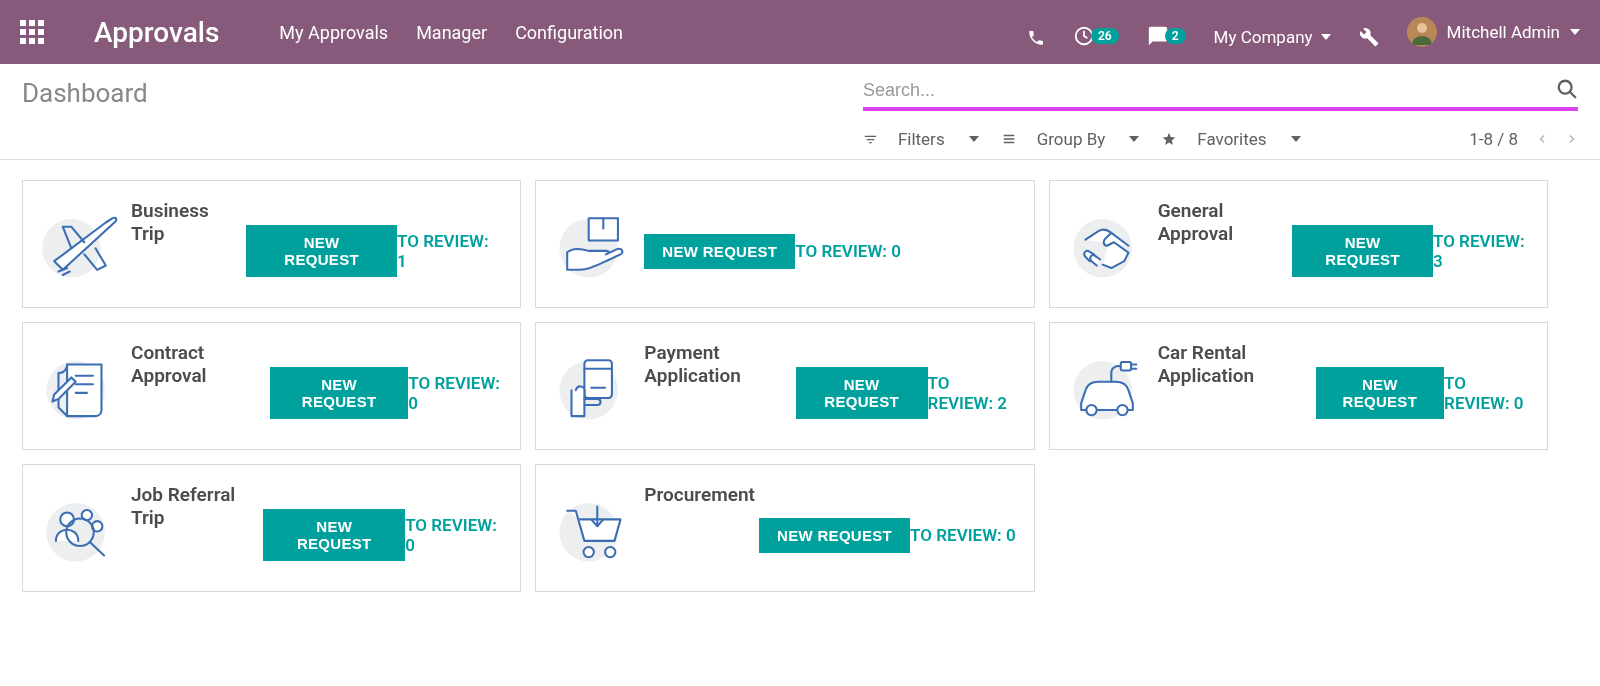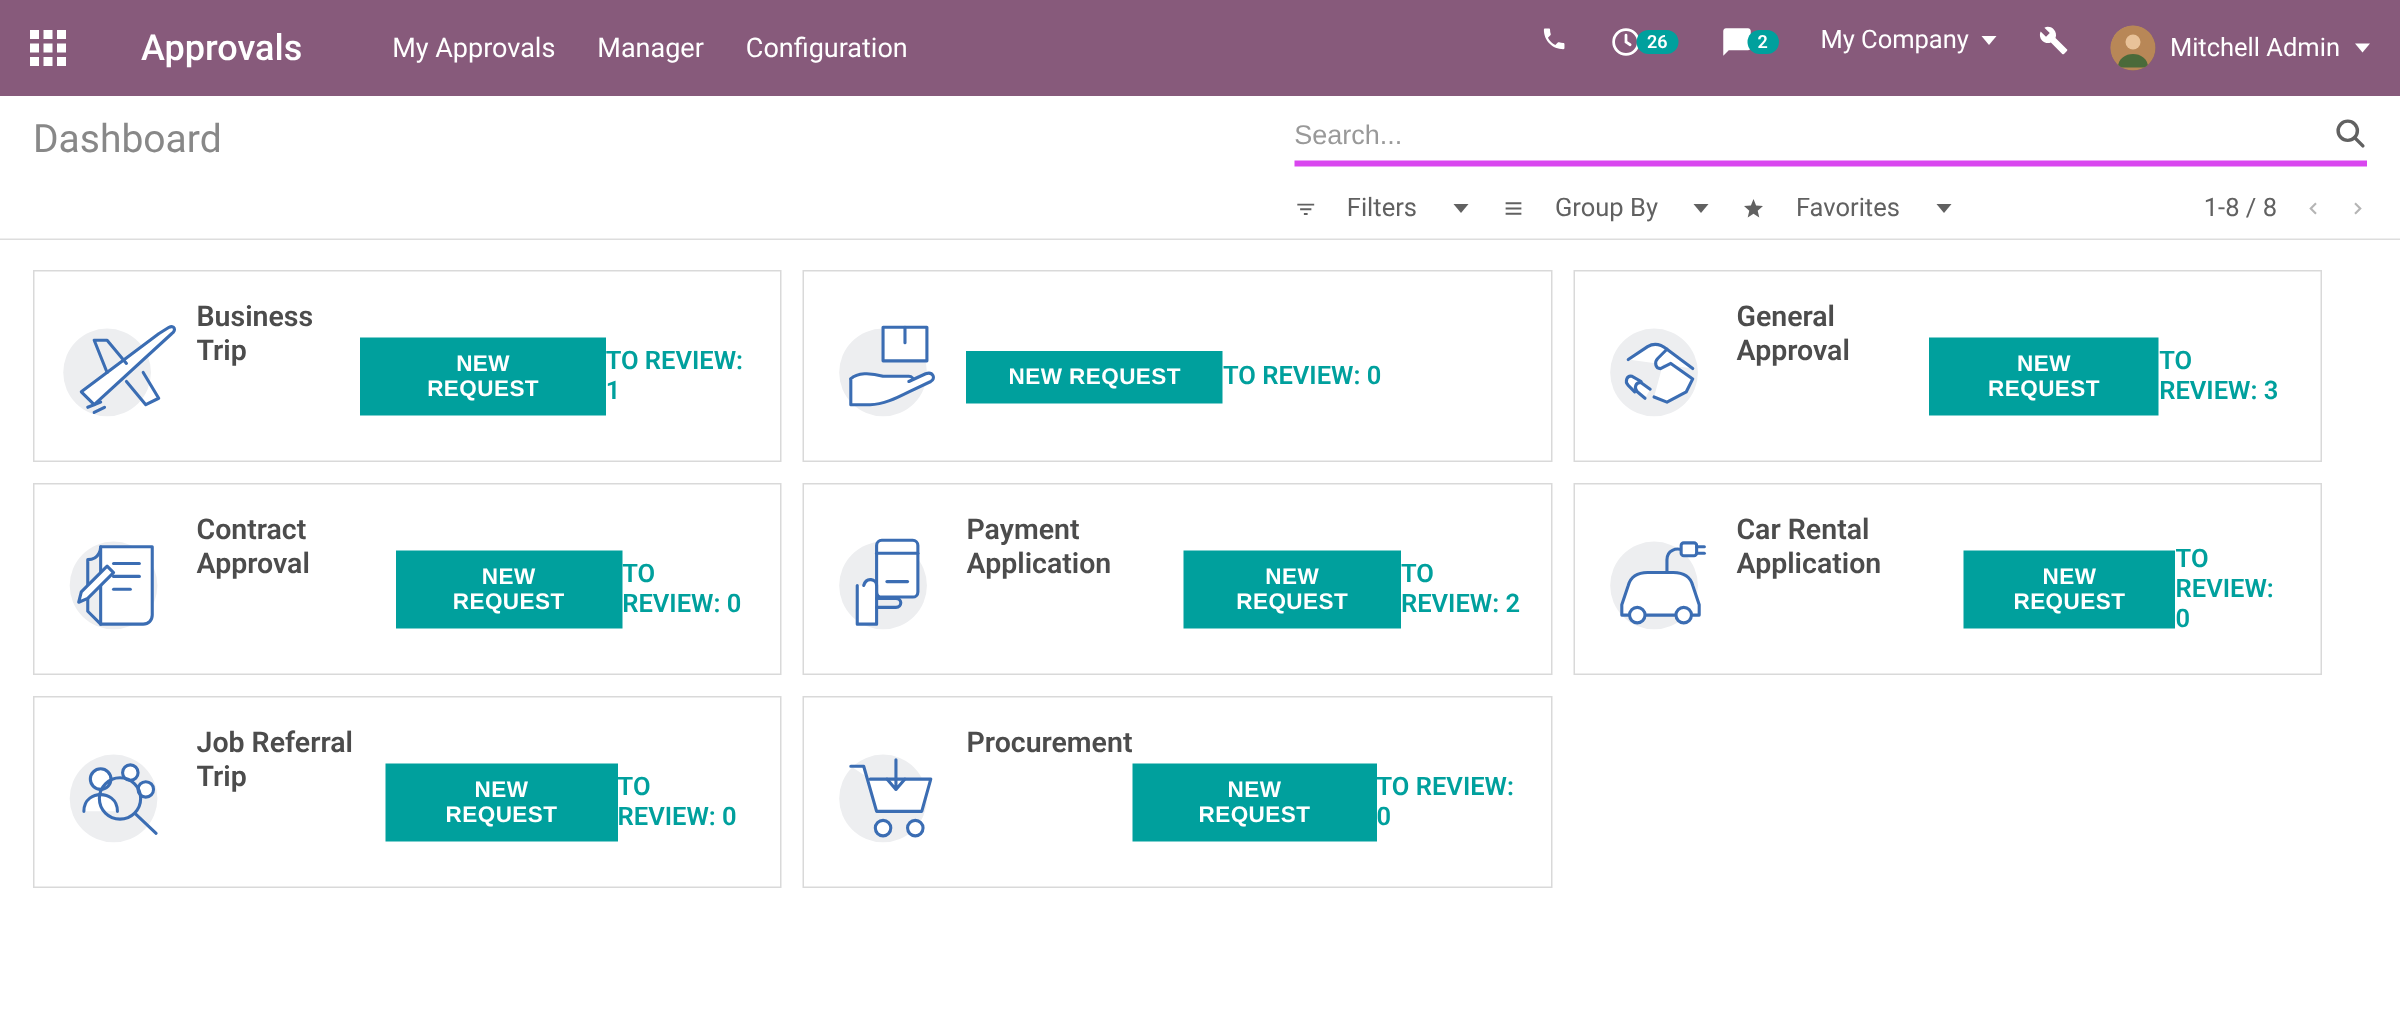--- a/index.html
+++ b/index.html
@@ -7,7 +7,7 @@
 .topbar { background: #875a7b; height: 64px; display: flex; align-items: center; padding: 0 20px; color: #fff; }
 .apps-icon { width: 24px; height: 24px; display: grid; grid-template-columns: repeat(3,1fr); grid-template-rows: repeat(3,1fr); gap: 3px; margin-right: 50px; cursor: pointer; }
 .apps-icon span { background: #fff; width: 100%; height: 100%; }
-.app-title { font-size: 24px; font-weight: 500; margin-right: 60px; }
+.app-title { font-size: 28px; font-weight: 500; margin-right: 60px; }
 .nav-items { display: flex; gap: 28px; font-size: 18px; }
 .nav-items a { color: #fff; text-decoration: none; cursor: pointer; }
 .topbar-spacer { flex: 1; }

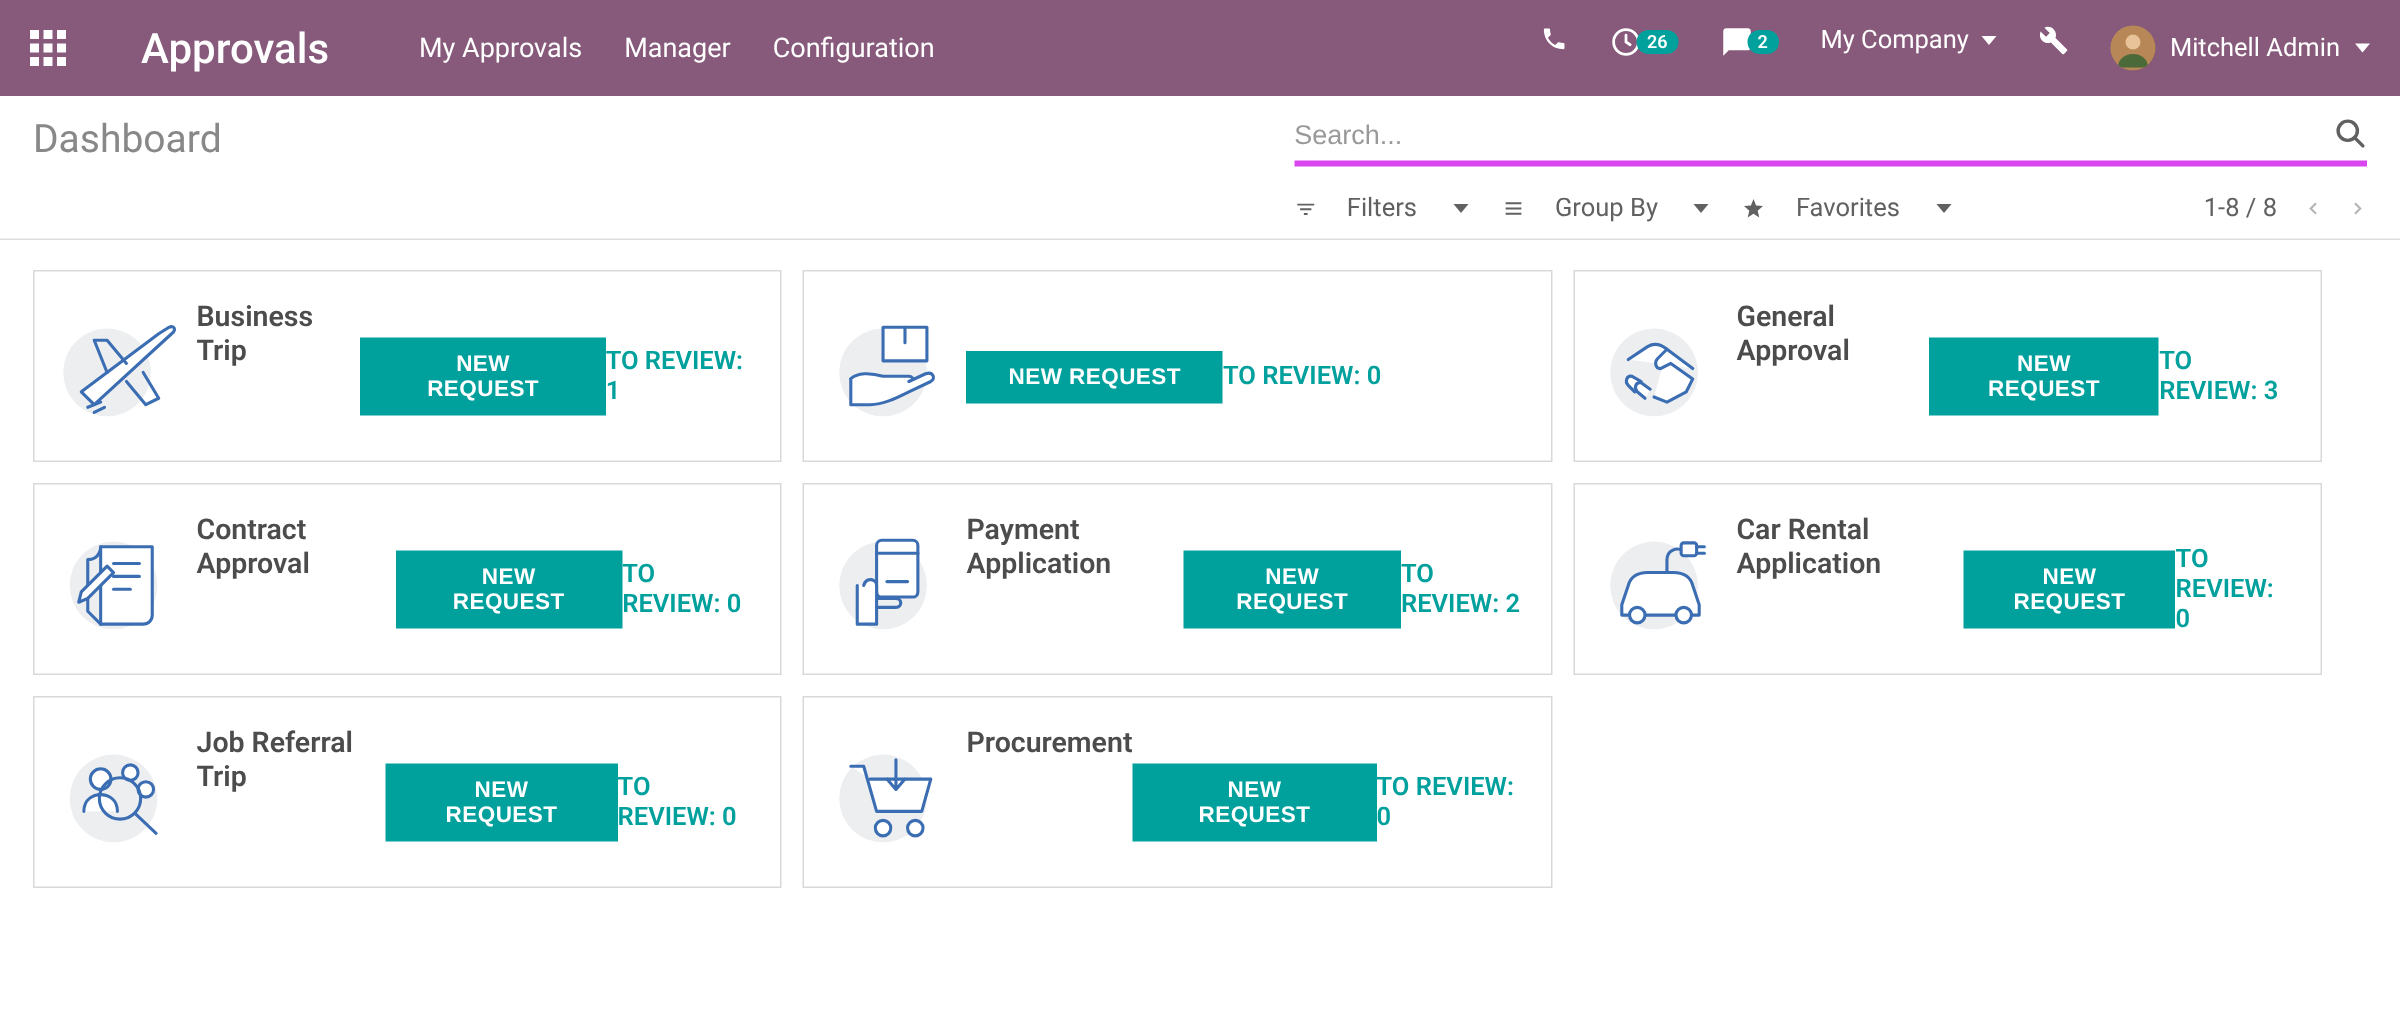--- a/index.html
+++ b/index.html
@@ -11,7 +11,7 @@
 .nav-items { display: flex; gap: 28px; font-size: 18px; }
 .nav-items a { color: #fff; text-decoration: none; cursor: pointer; }
 .topbar-spacer { flex: 1; }
-.topbar-right { display: flex; align-items: flex-start; gap: 28px; font-size: 16px; }
+.topbar-right { display: flex; align-items: flex-end; gap: 28px; font-size: 16px; }
 .icon-wrap { position: relative; cursor: pointer; display: flex; align-items: center; }
 .badge { background: #00a09d; color: #fff; font-size: 12px; font-weight: 600; border-radius: 10px; padding: 1px 7px; margin-left: -4px; }
 .company-sel { display: flex; align-items: center; gap: 8px; cursor: pointer; font-size: 17px; }

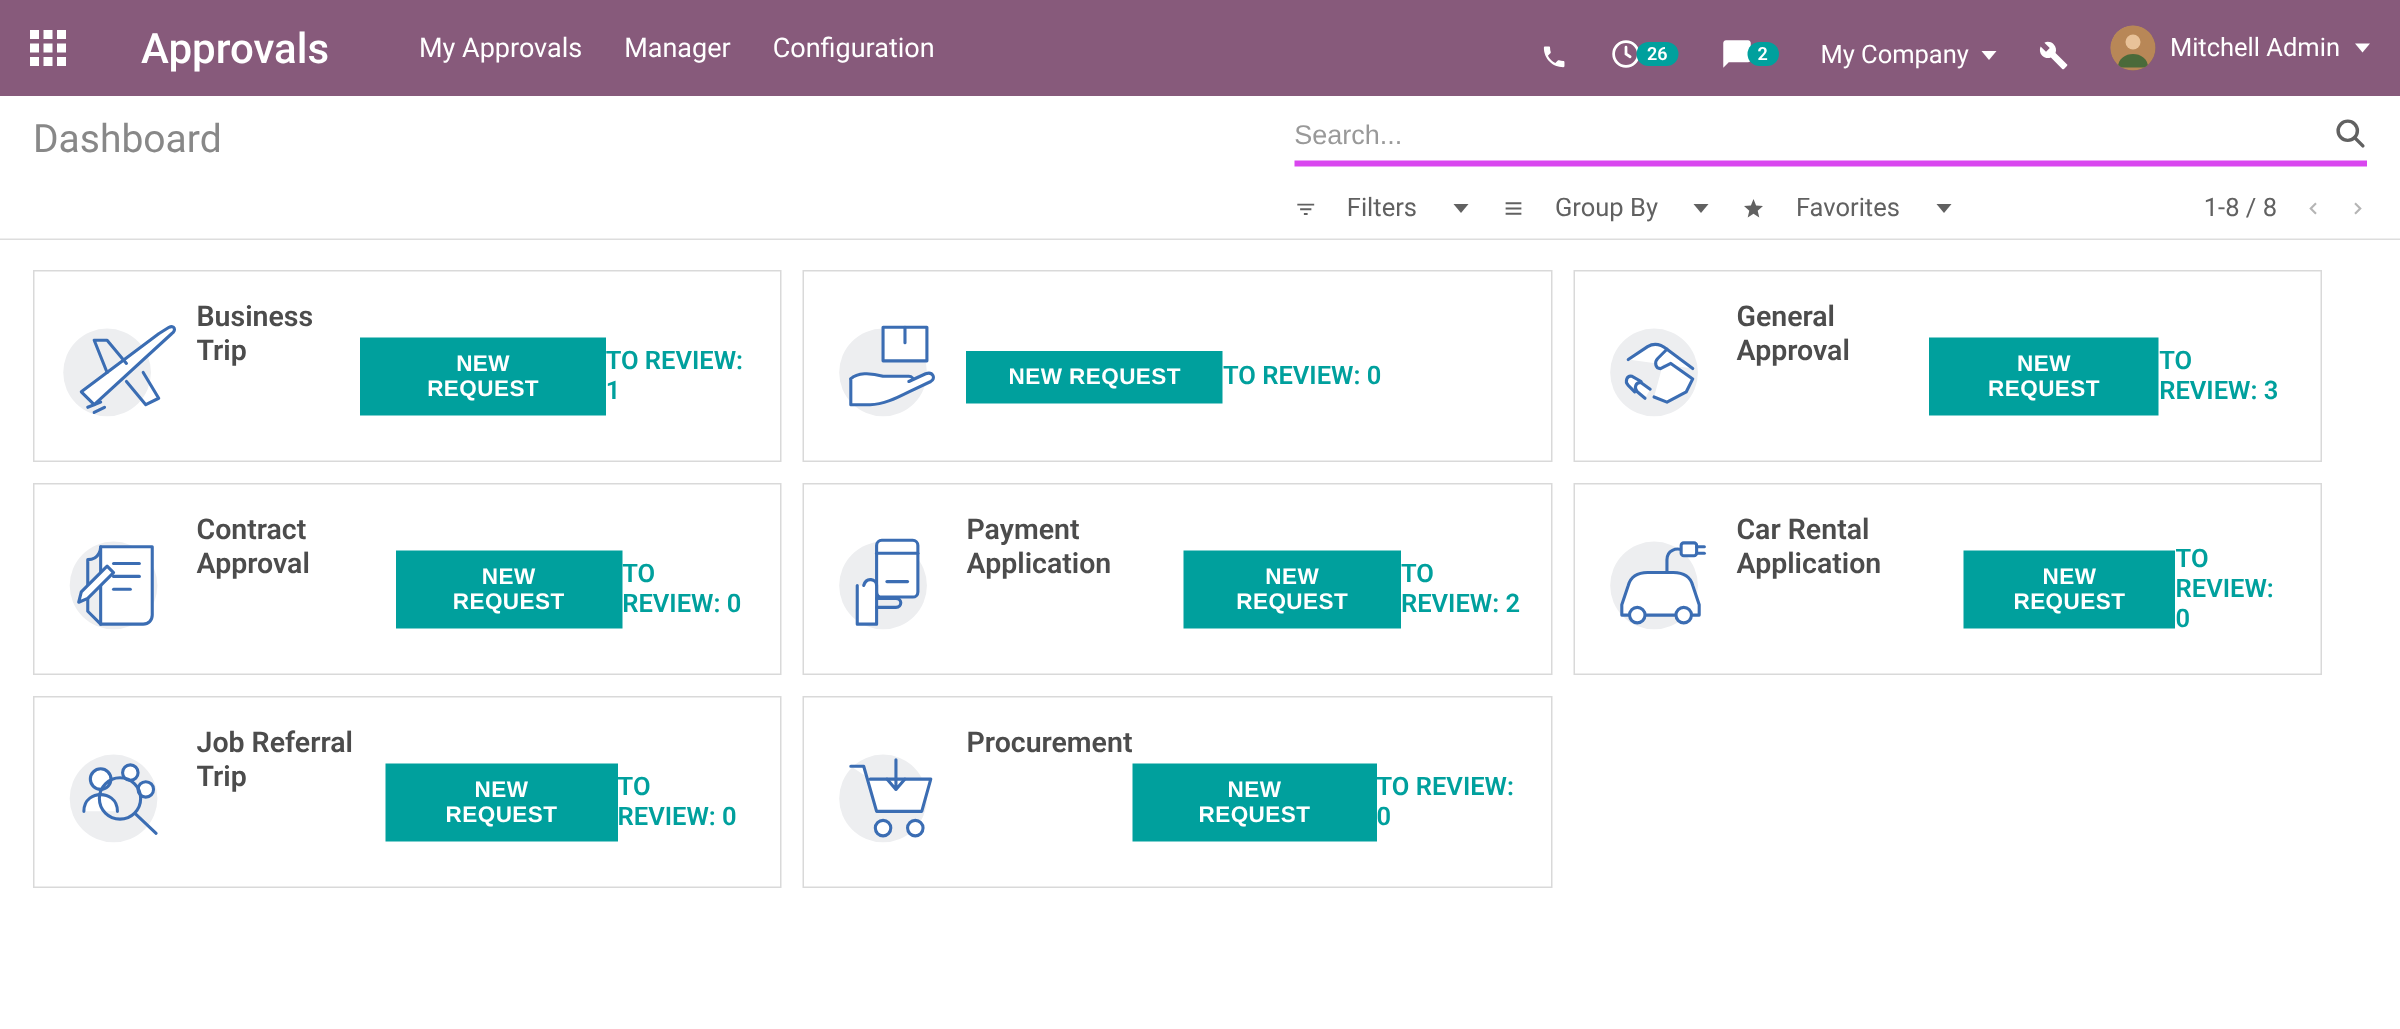--- a/index.html
+++ b/index.html
@@ -42,7 +42,7 @@
 .card-body { flex: 1; display: flex; flex-direction: row; justify-content: space-between; min-height: 84px; padding-left: 6px; }
 .card-title { font-size: 19px; font-weight: 600; color: #4c4c4c; }
 .card-actions { display: flex; align-items: center; justify-content: space-between; margin-top: 20px; }
-.new-req { background: #00a09d; color: #fff; border: none; font-size: 15px; font-weight: 600; padding: 9px 28px; cursor: pointer; letter-spacing: 0.3px; }
+.new-req { background: #00a09d; color: #fff; border: none; font-size: 15px; font-weight: 600; padding: 9px 18px; cursor: pointer; letter-spacing: 0.3px; }
 .to-review { color: #00a09d; font-weight: 600; font-size: 17px; cursor: pointer; }
 
 svg { display: block; }

